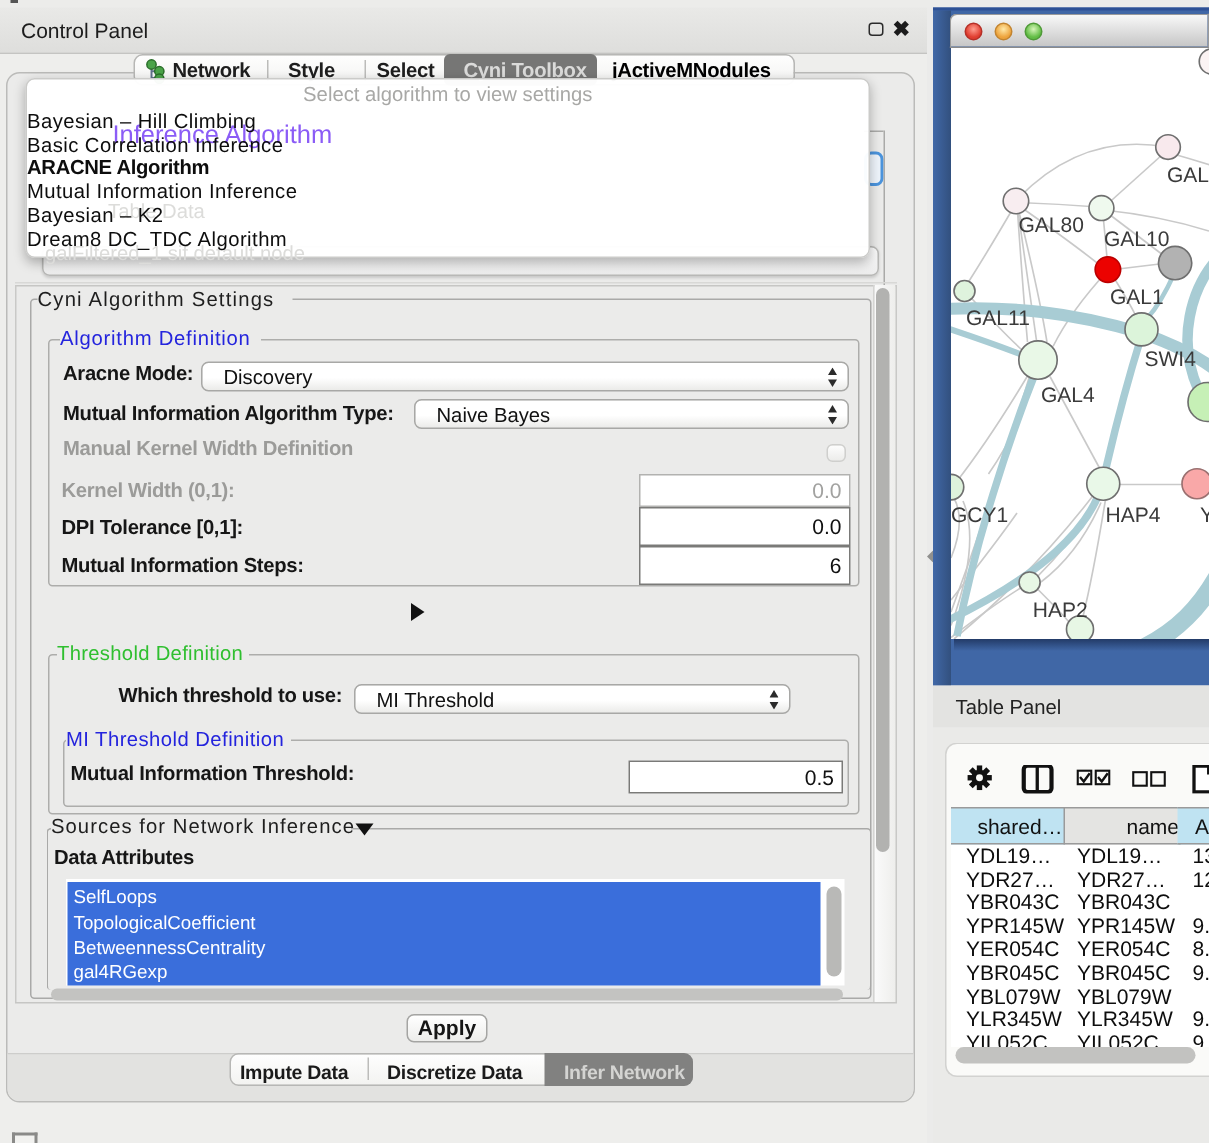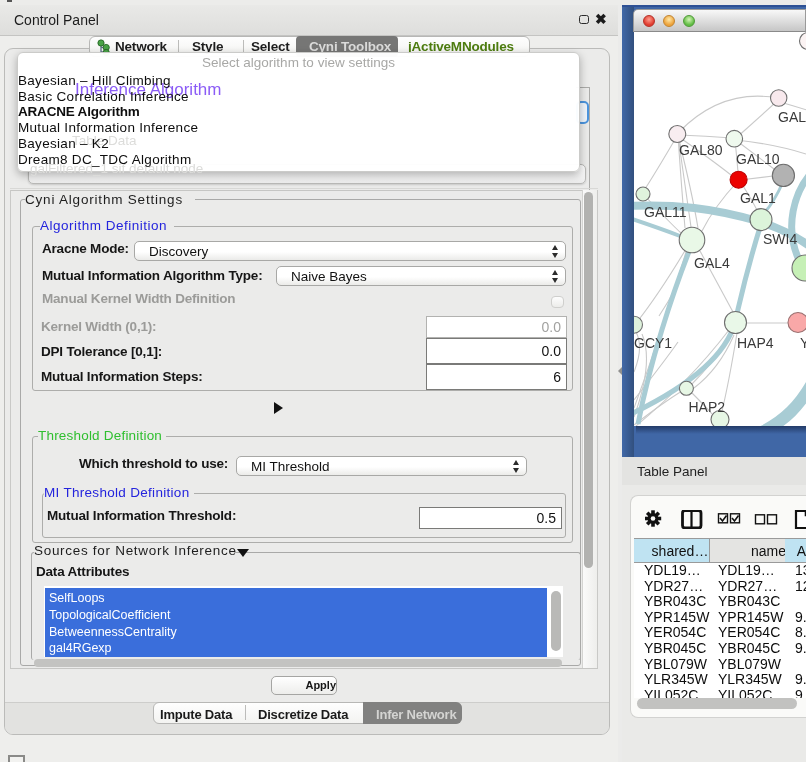--- a/index.html
+++ b/index.html
@@ -44,7 +44,7 @@
   <div class="abs b" style="left:251px;top:34px;font-size:13.5px;color:#1e1e1e;">Select</div>
   <div class="abs" style="left:296px;top:31px;width:102px;height:21px;background:#767675;border-radius:4px;"></div>
   <div class="abs b" style="left:309px;top:34px;font-size:13.5px;color:#dbdbda;">Cyni Toolbox</div>
-  <div class="abs b" style="left:408px;top:34px;font-size:13.5px;color:#4d7c0f;">jActiveMNodules</div>
+  <div class="abs b" style="left:408px;top:34px;font-size:13.5px;color:#000000;">jActiveMNodules</div>
 
   <div class="abs" style="left:28px;top:159px;width:558px;height:20px;background:linear-gradient(#fcfcfc,#ececec);border:1px solid #b8b8b6;border-radius:5px;box-shadow:0 1px 2px rgba(0,0,0,0.15);"></div>
 

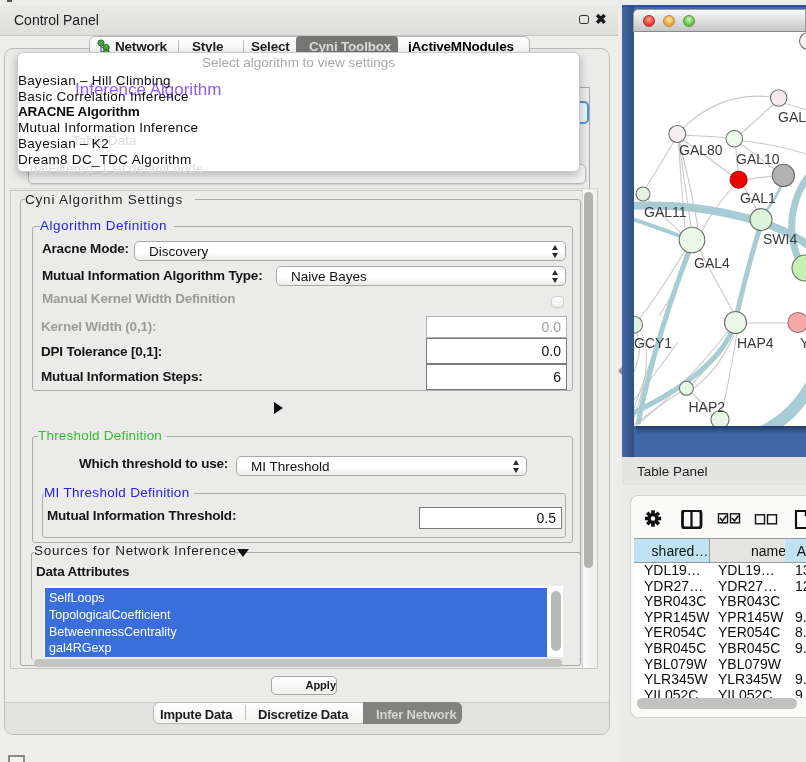--- a/index.html
+++ b/index.html
@@ -134,7 +134,7 @@
   <div class="abs" style="left:582px;top:185px;width:16px;height:478px;background:linear-gradient(90deg,#fafafa,#eeeeec);border-left:1px solid #d4d4d2;border-right:1px solid #c9c9c7;"></div>
   <div class="abs" style="left:584px;top:187px;width:9px;height:376px;background:#b2b2b0;border-radius:5px;"></div>
 
-  <div class="abs" style="left:271px;top:671px;width:66px;height:19px;background:linear-gradient(#ffffff,#ededeb);border:1px solid #a5a5a3;border-radius:5px;text-align:right;font-size:11px;font-weight:700;color:#161616;line-height:17px;">Apply</div>
+  <div class="abs" style="left:271px;top:671px;width:54px;height:19px;background:linear-gradient(#ffffff,#ededeb);border:1px solid #a5a5a3;border-radius:5px;text-align:center;font-size:14px;font-weight:700;color:#161616;line-height:17px;">Apply</div>
 
   <div class="abs" style="left:5px;top:697px;width:604px;height:32px;background:#e2e2e0;border-top:1px solid #cdcdcb;border-radius:0 0 8px 8px;"></div>
   <div class="abs" style="left:153px;top:697px;width:309px;height:22px;background:linear-gradient(#fefefe,#f3f3f1);border:1px solid #b7b7b5;border-radius:6px;"></div>

